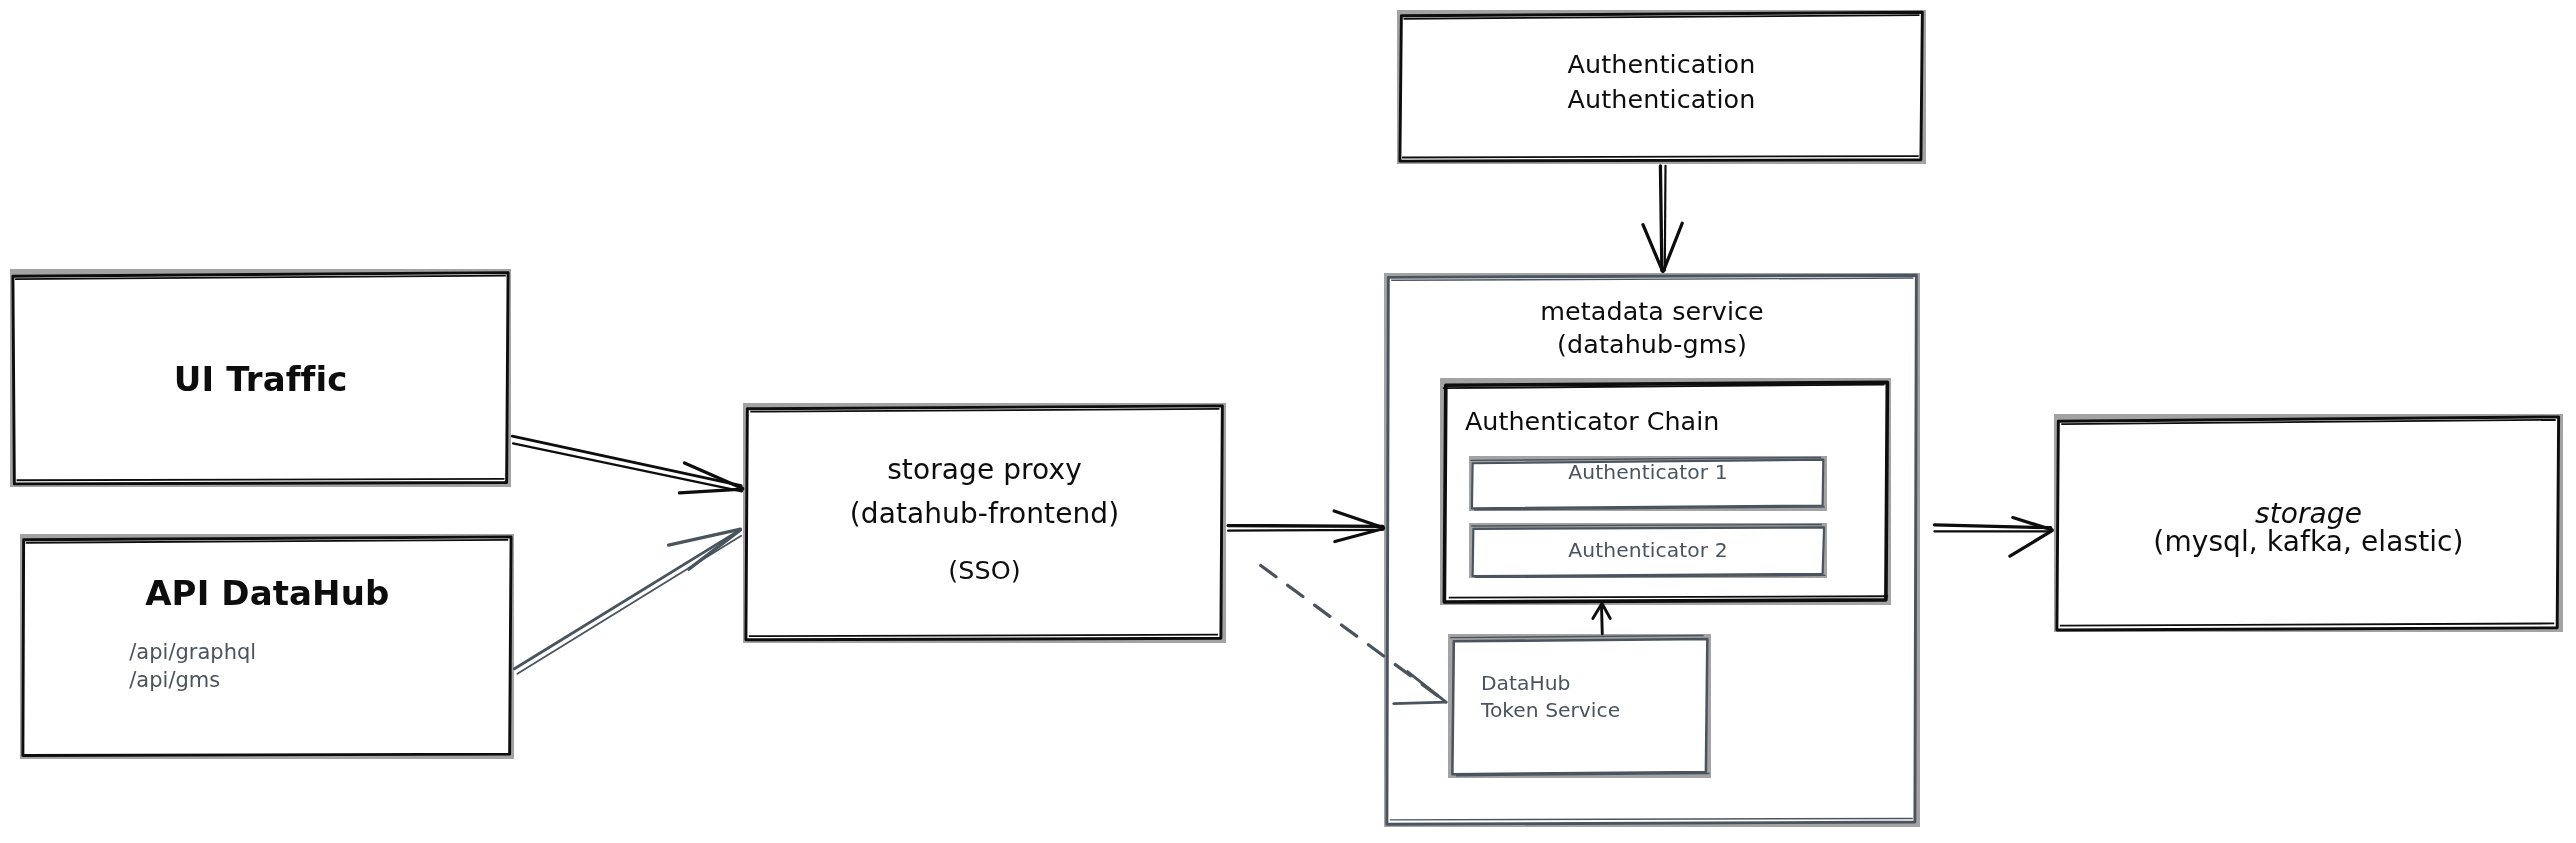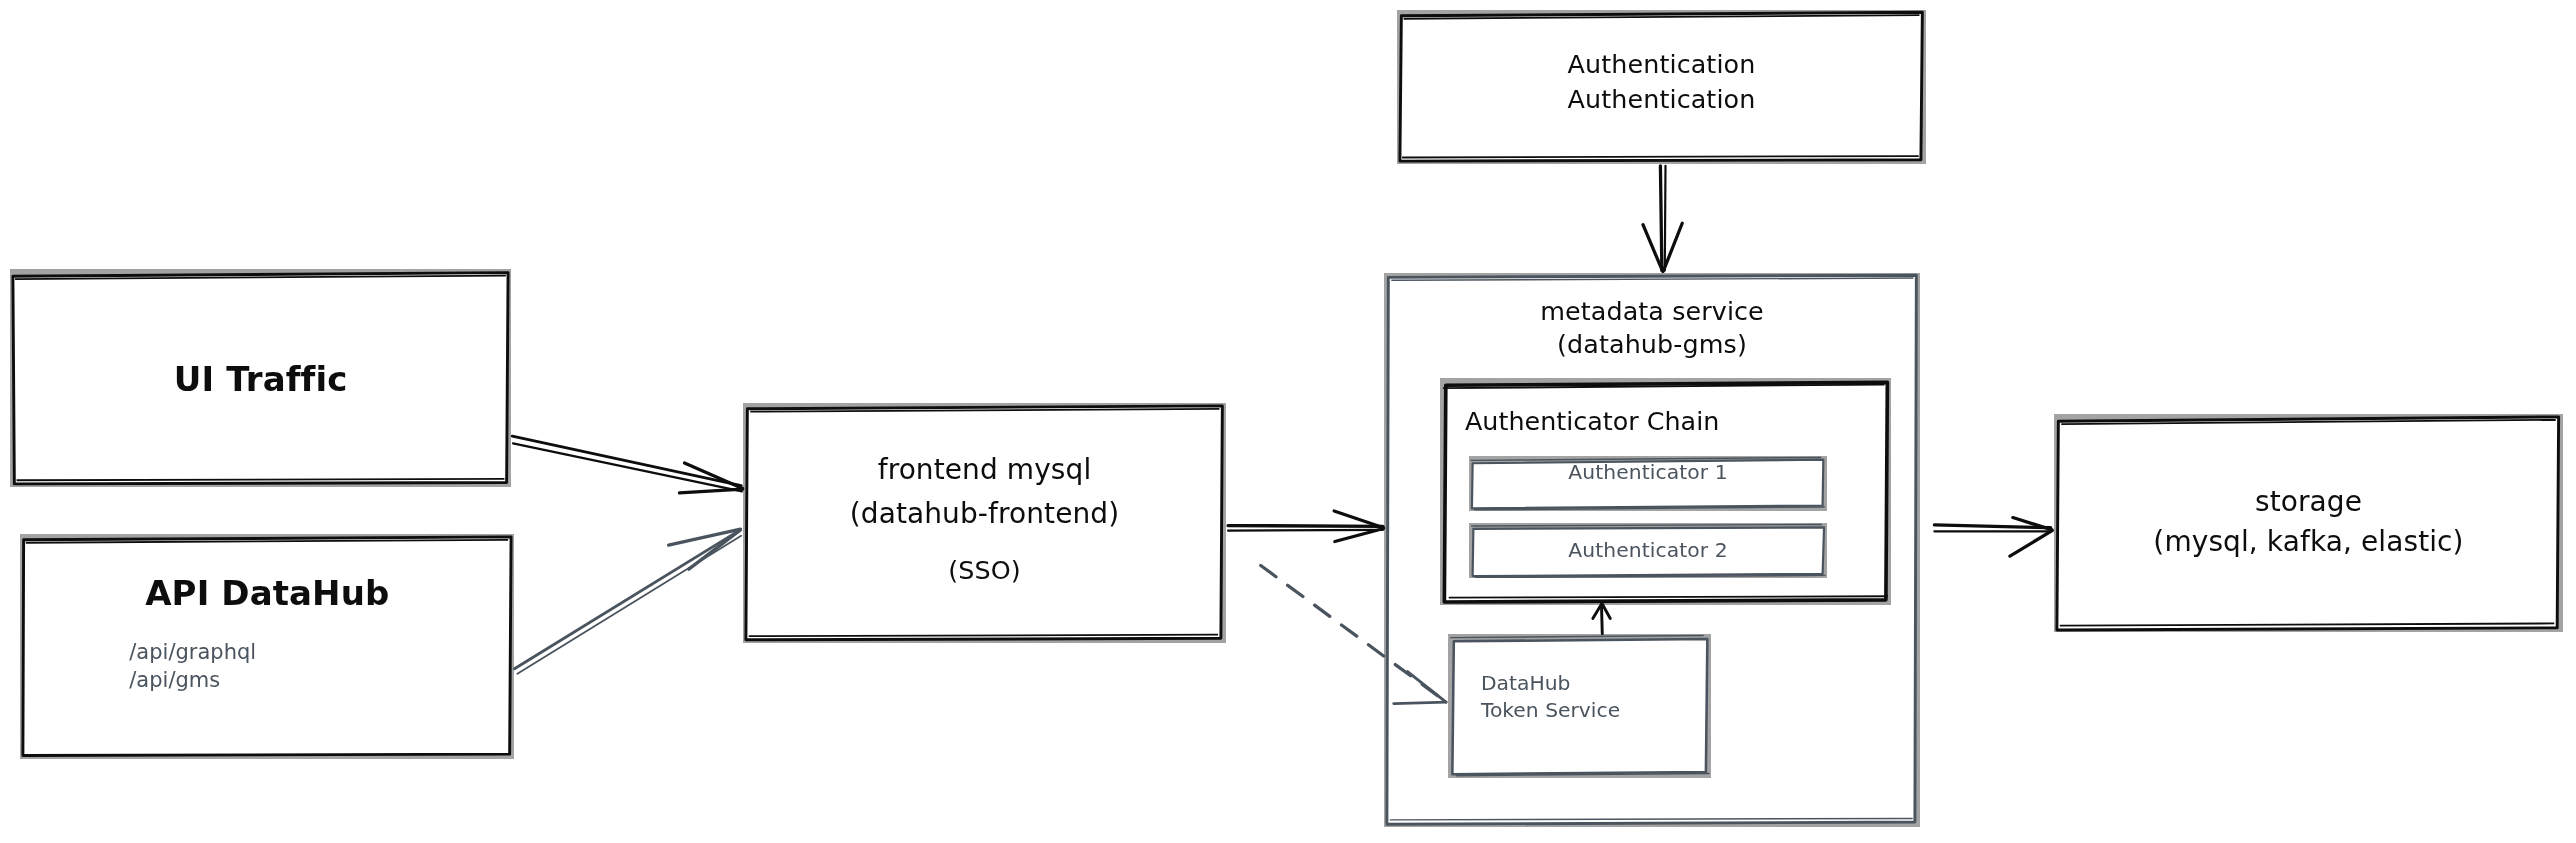--- a/index.html
+++ b/index.html
@@ -93,7 +93,7 @@
       <path d="M10,12 L656,8" fill="none" stroke="#0d0d0d" stroke-width="2.5"></path>
       <path d="M8,321 L654,319" fill="none" stroke="#0d0d0d" stroke-width="2.5"></path>
     </svg>
-    <div class="sk-label ink-black fs-lg" style="top:49px;">frontend mysql</div>
+    <div class="sk-label ink-black fs-lg" style="top:49px;">storage proxy</div>
     <div class="sk-label ink-black fs-lg" style="top:93px;">(datahub-frontend)</div>
     <div class="sk-label ink-black fs-md" style="top:151px;">(SSO)</div>
   </div>

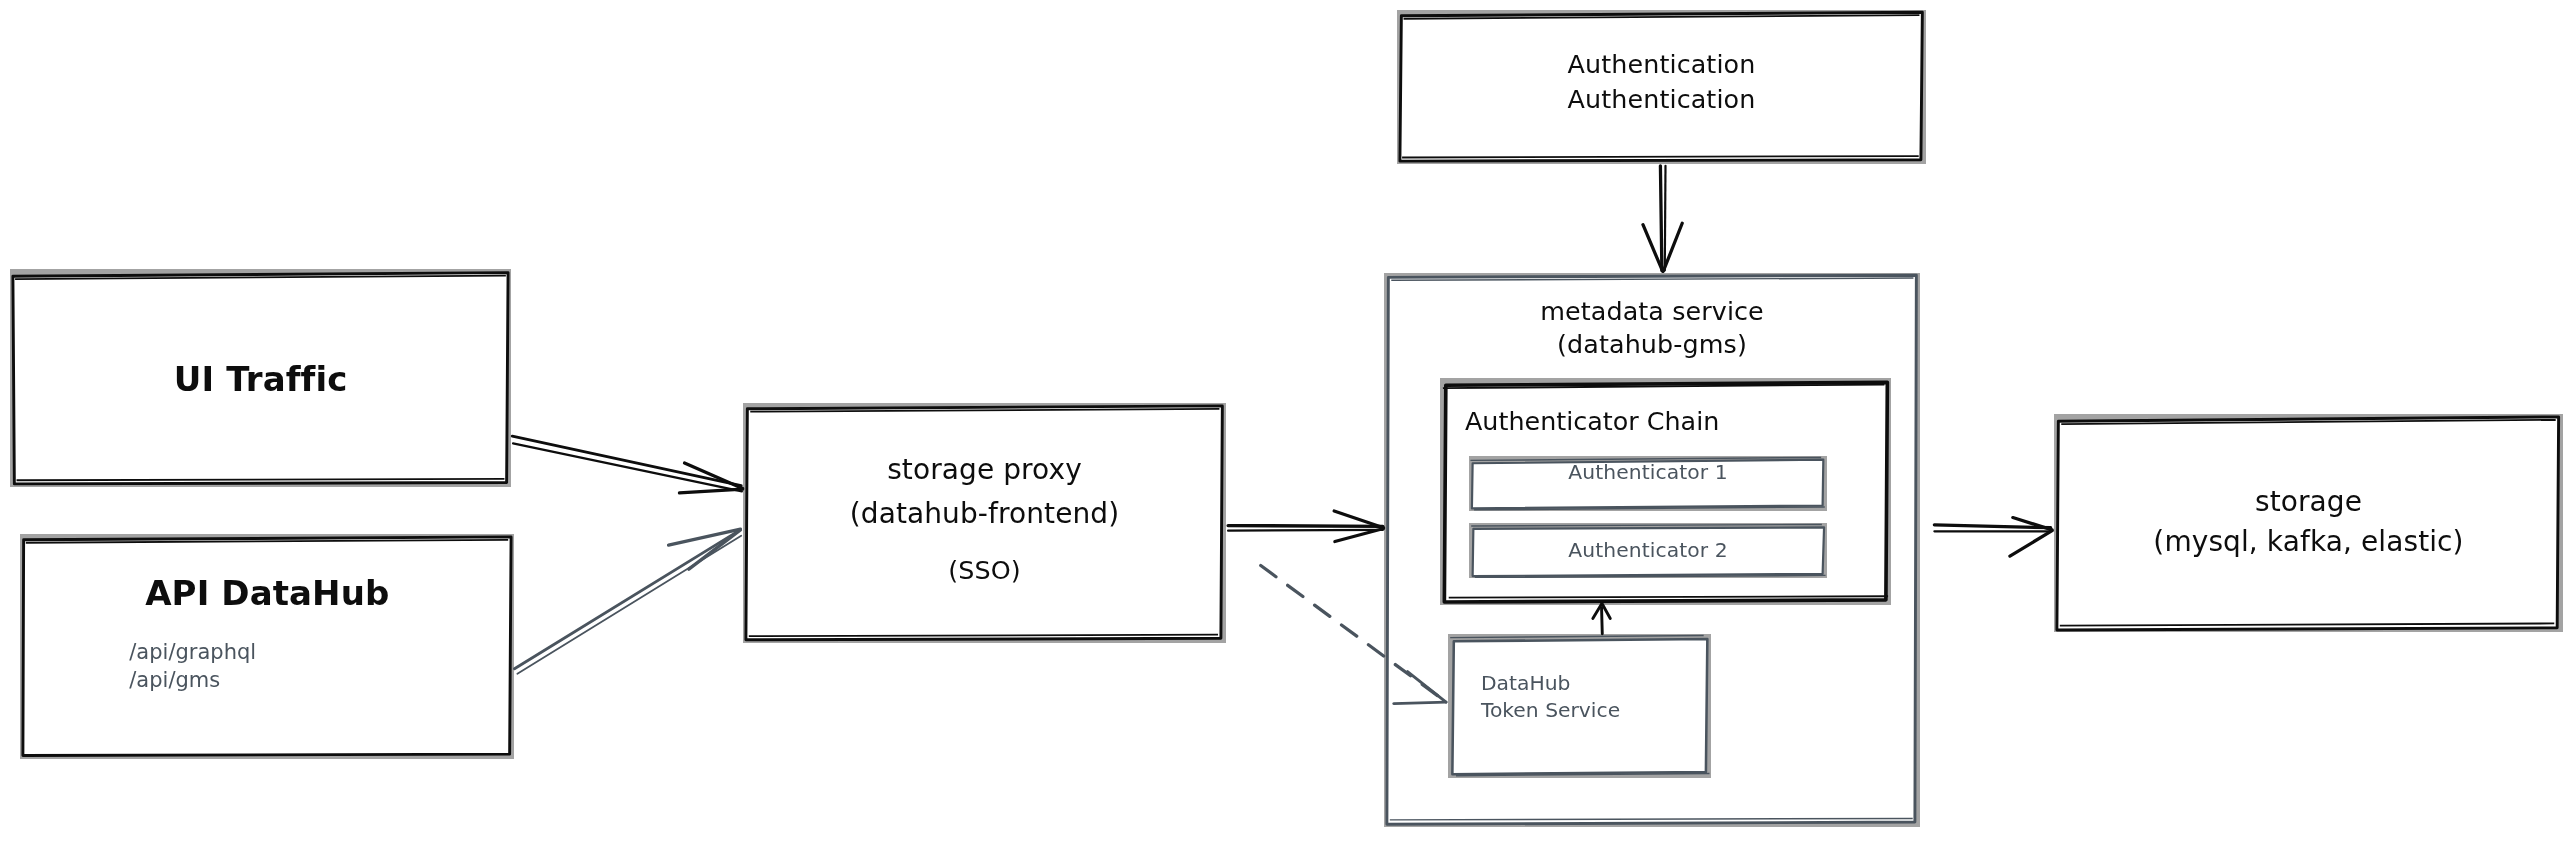--- a/index.html
+++ b/index.html
@@ -163,7 +163,7 @@
       <path d="M10,14 L690,8" fill="none" stroke="#0d0d0d" stroke-width="2.5"></path>
       <path d="M8,291 L688,288" fill="none" stroke="#0d0d0d" stroke-width="2.5"></path>
     </svg>
-    <div class="sk-label ink-black fs-lg" style="top:70px;">storage</div>
+    <div class="sk-label ink-black fs-lg" style="top:82px;font-style:italic;">storage</div>
     <div class="sk-label ink-black fs-lg" style="top:110px;">(mysql, kafka, elastic)</div>
   </div>
 

